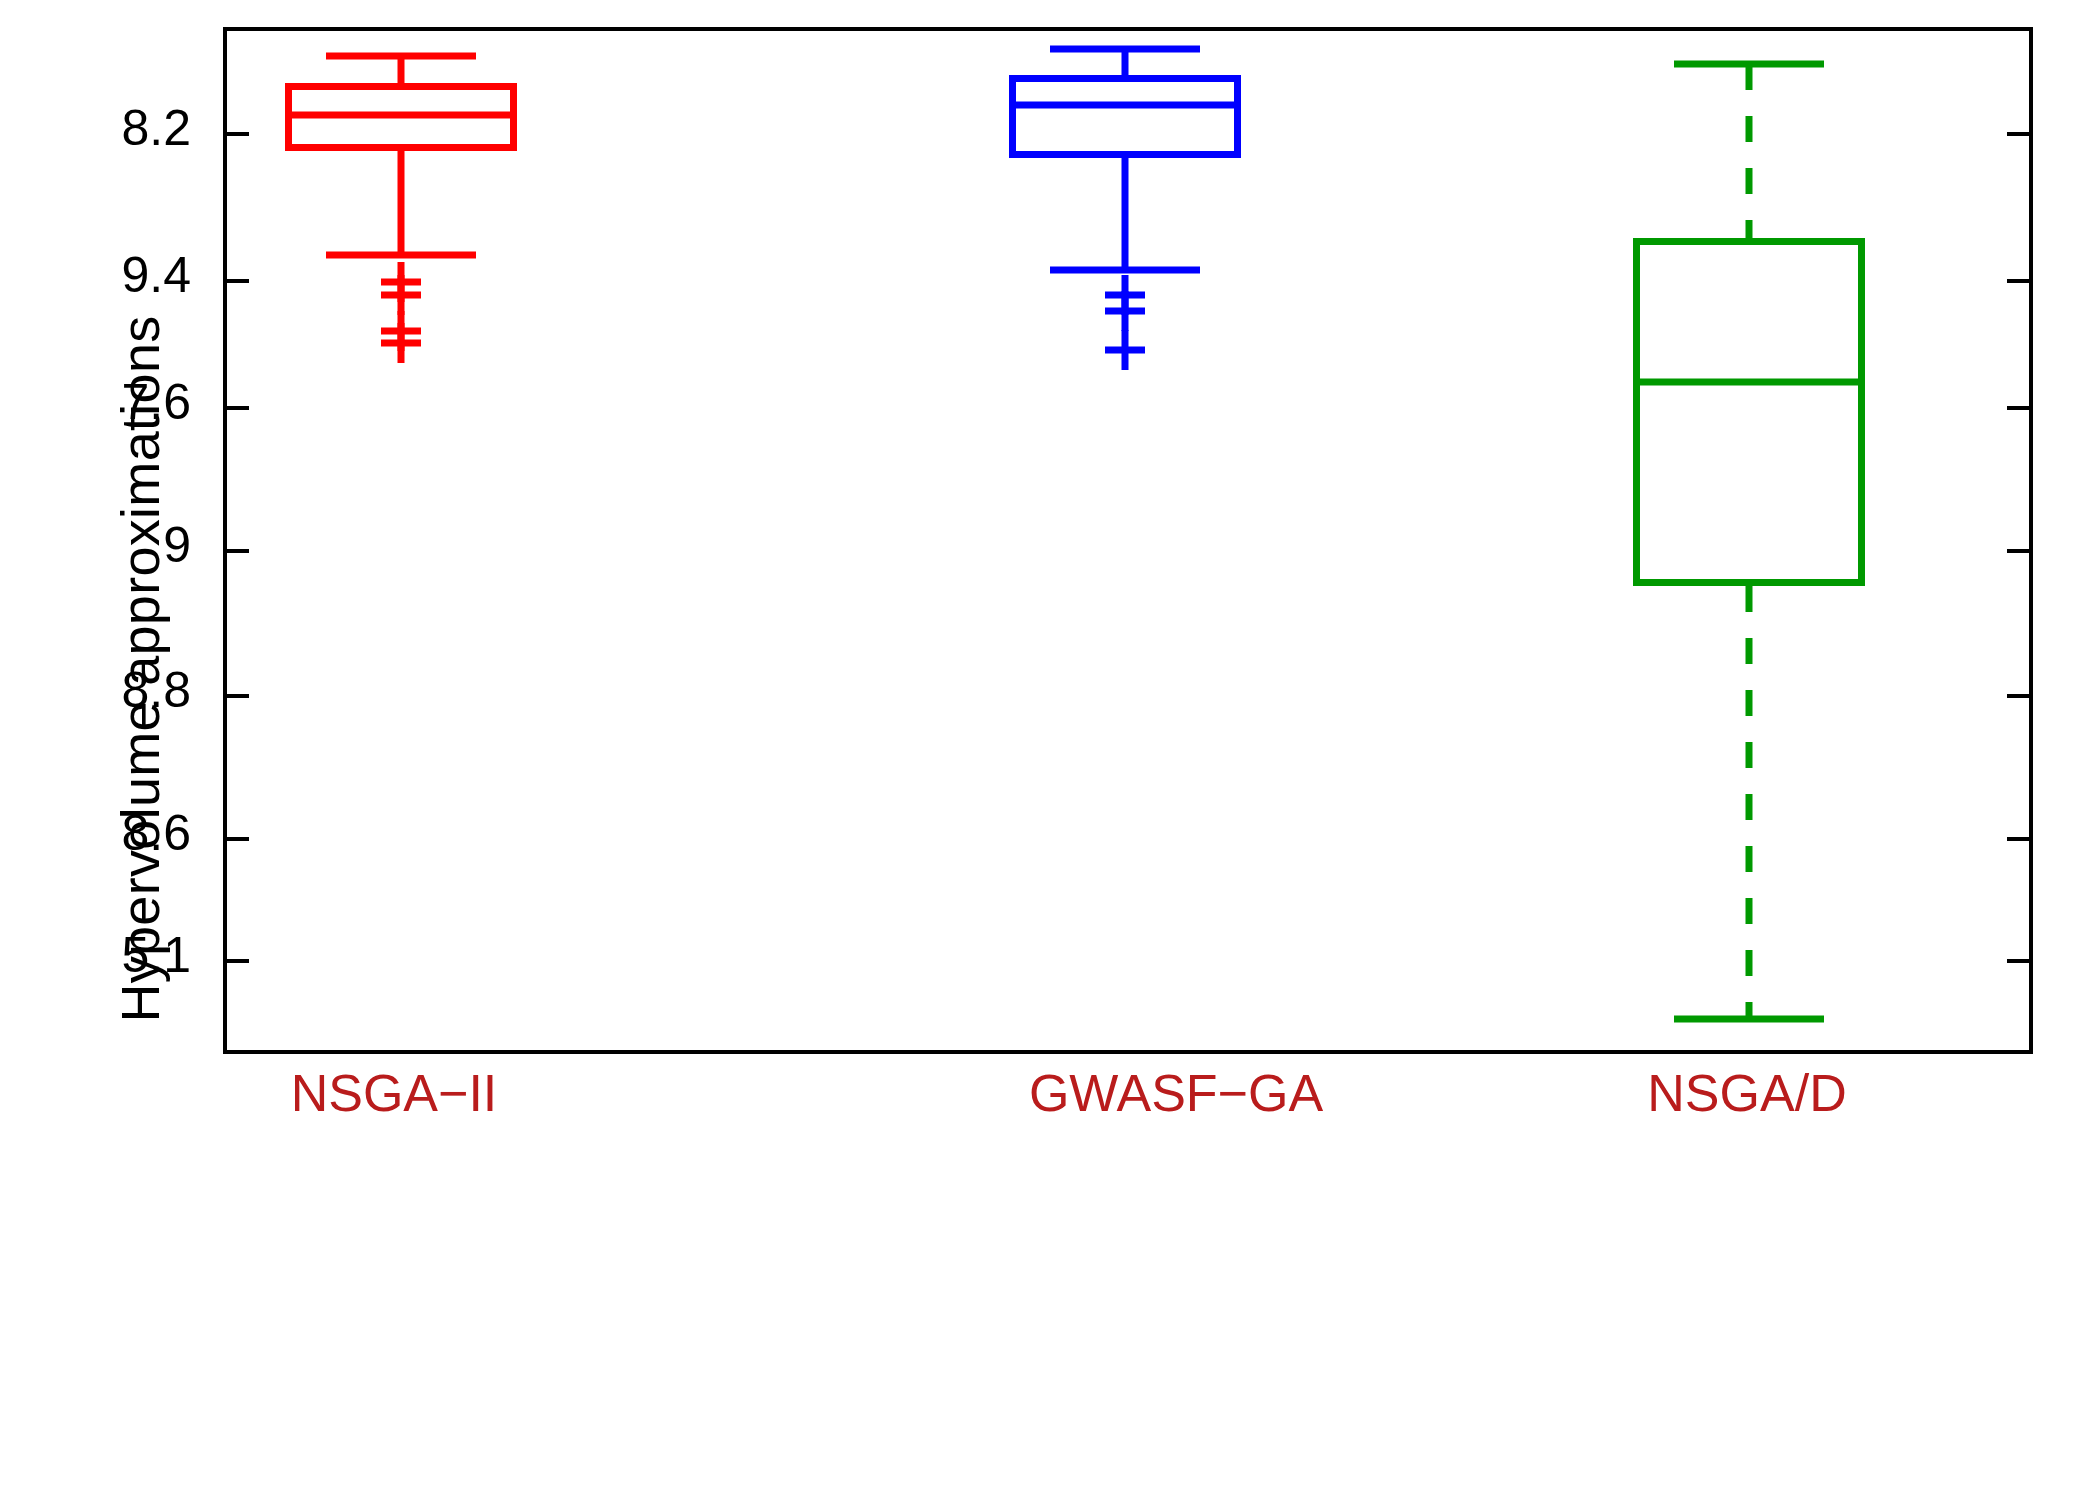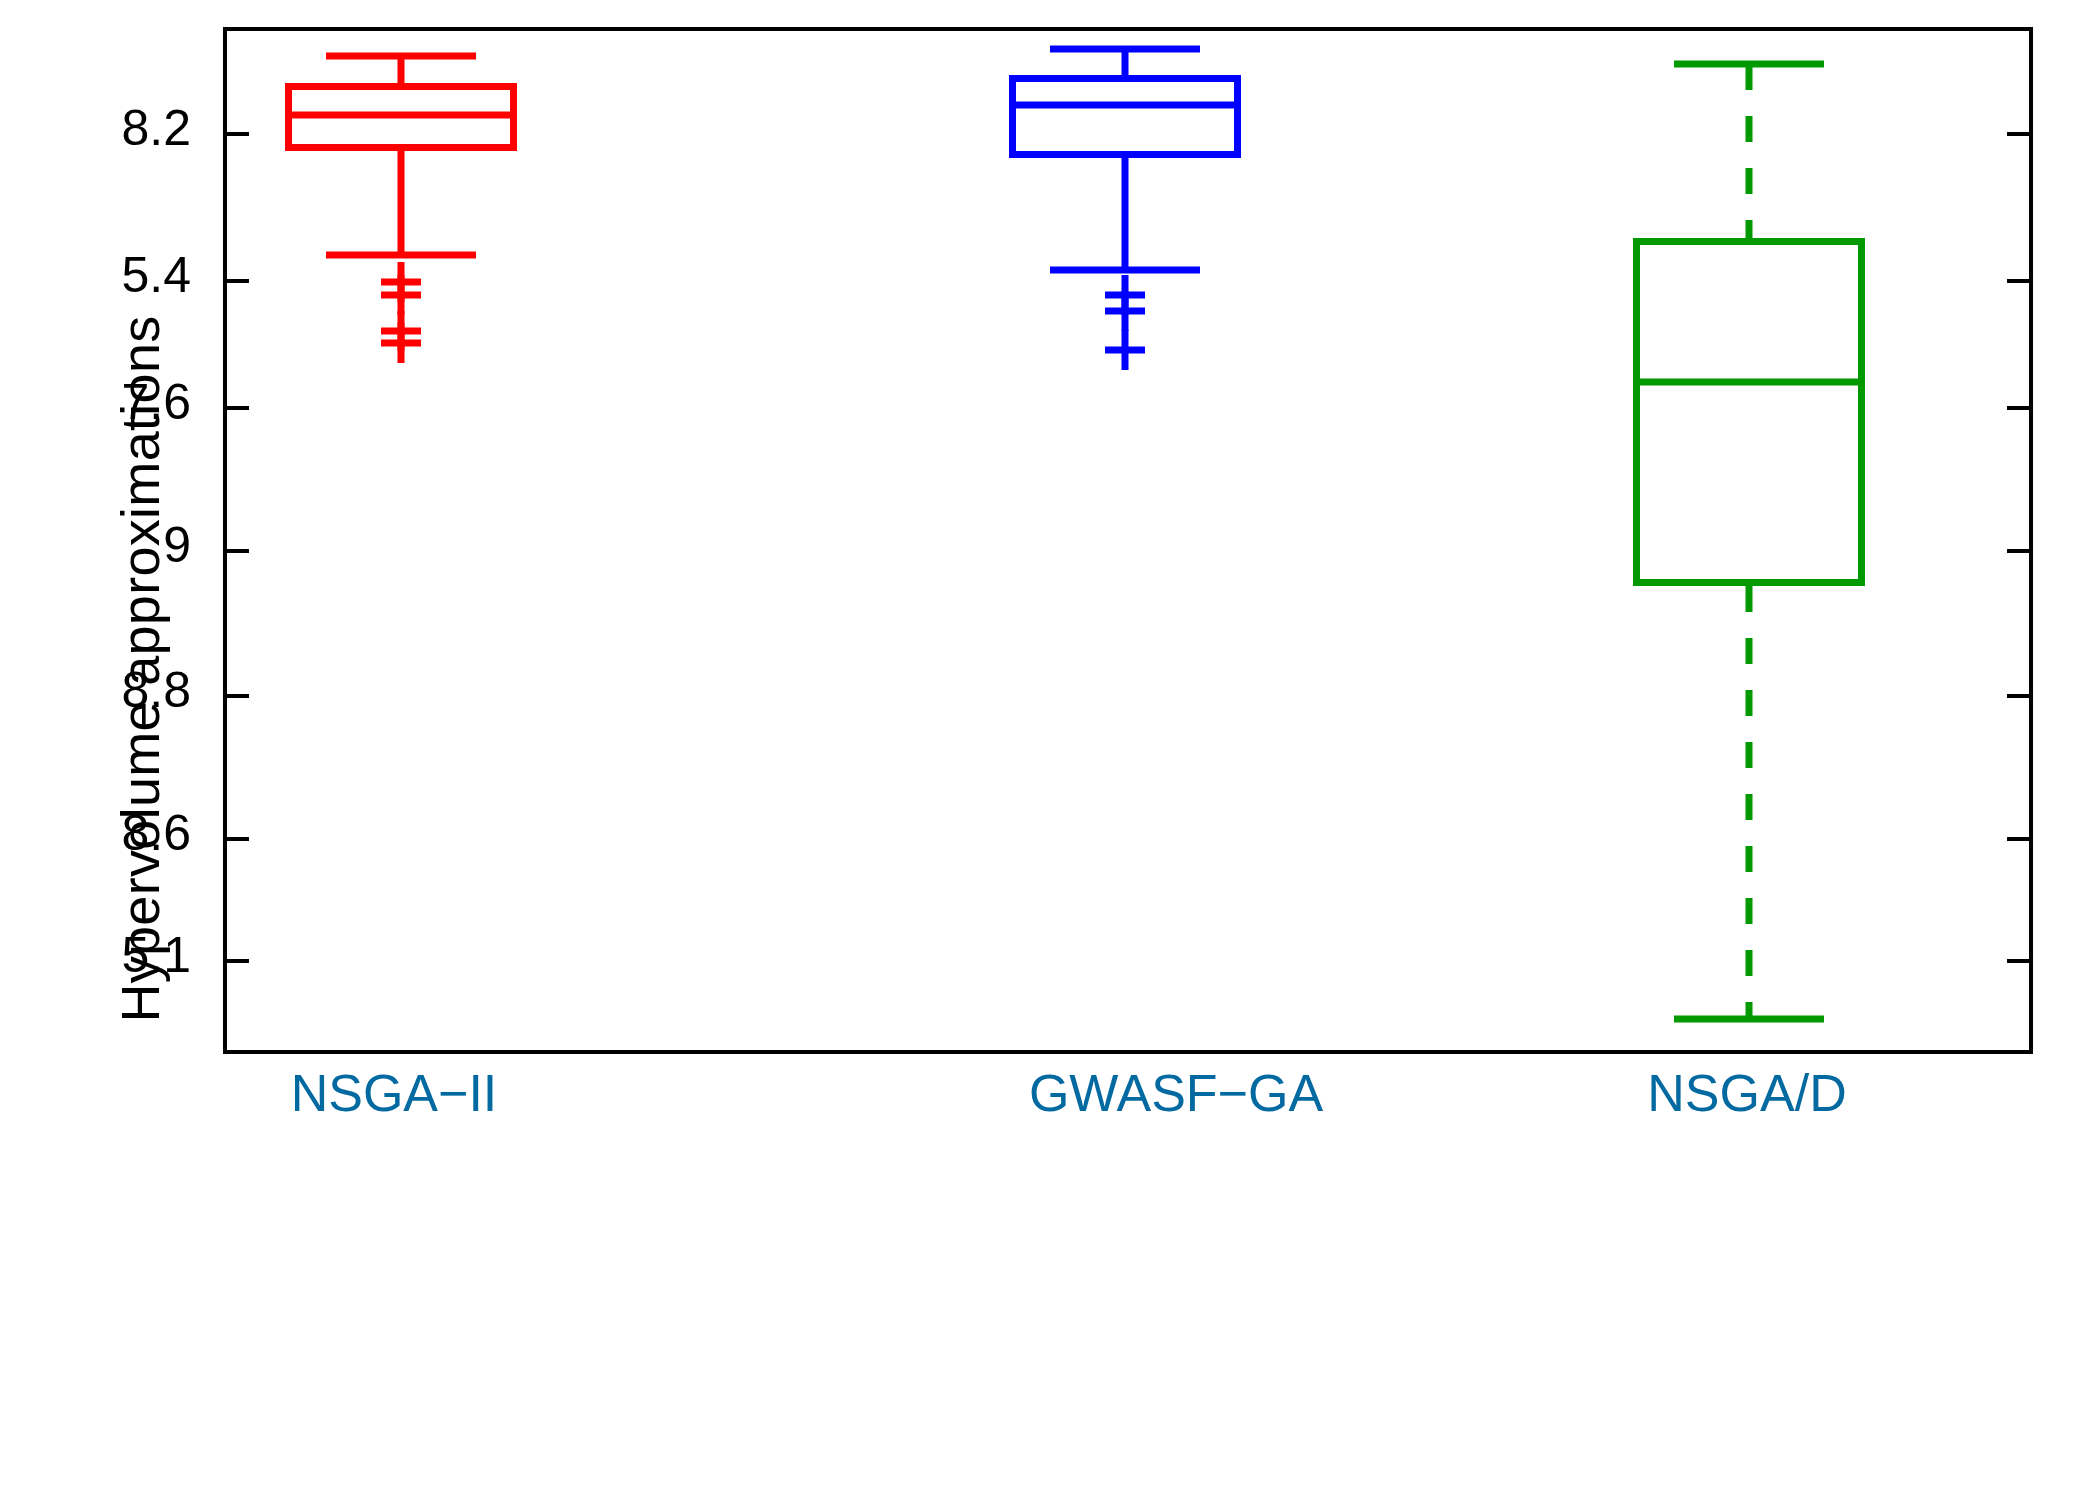--- a/index.html
+++ b/index.html
@@ -76,7 +76,7 @@
 
   <div class="ylabels">
     <span style="top:128px;">8.2</span>
-    <span style="top:275px;">5.4</span>
+    <span style="top:275px;">9.4</span>
     <span style="top:402px;">7.6</span>
     <span style="top:545px;">9</span>
     <span style="top:690px;">8.8</span>

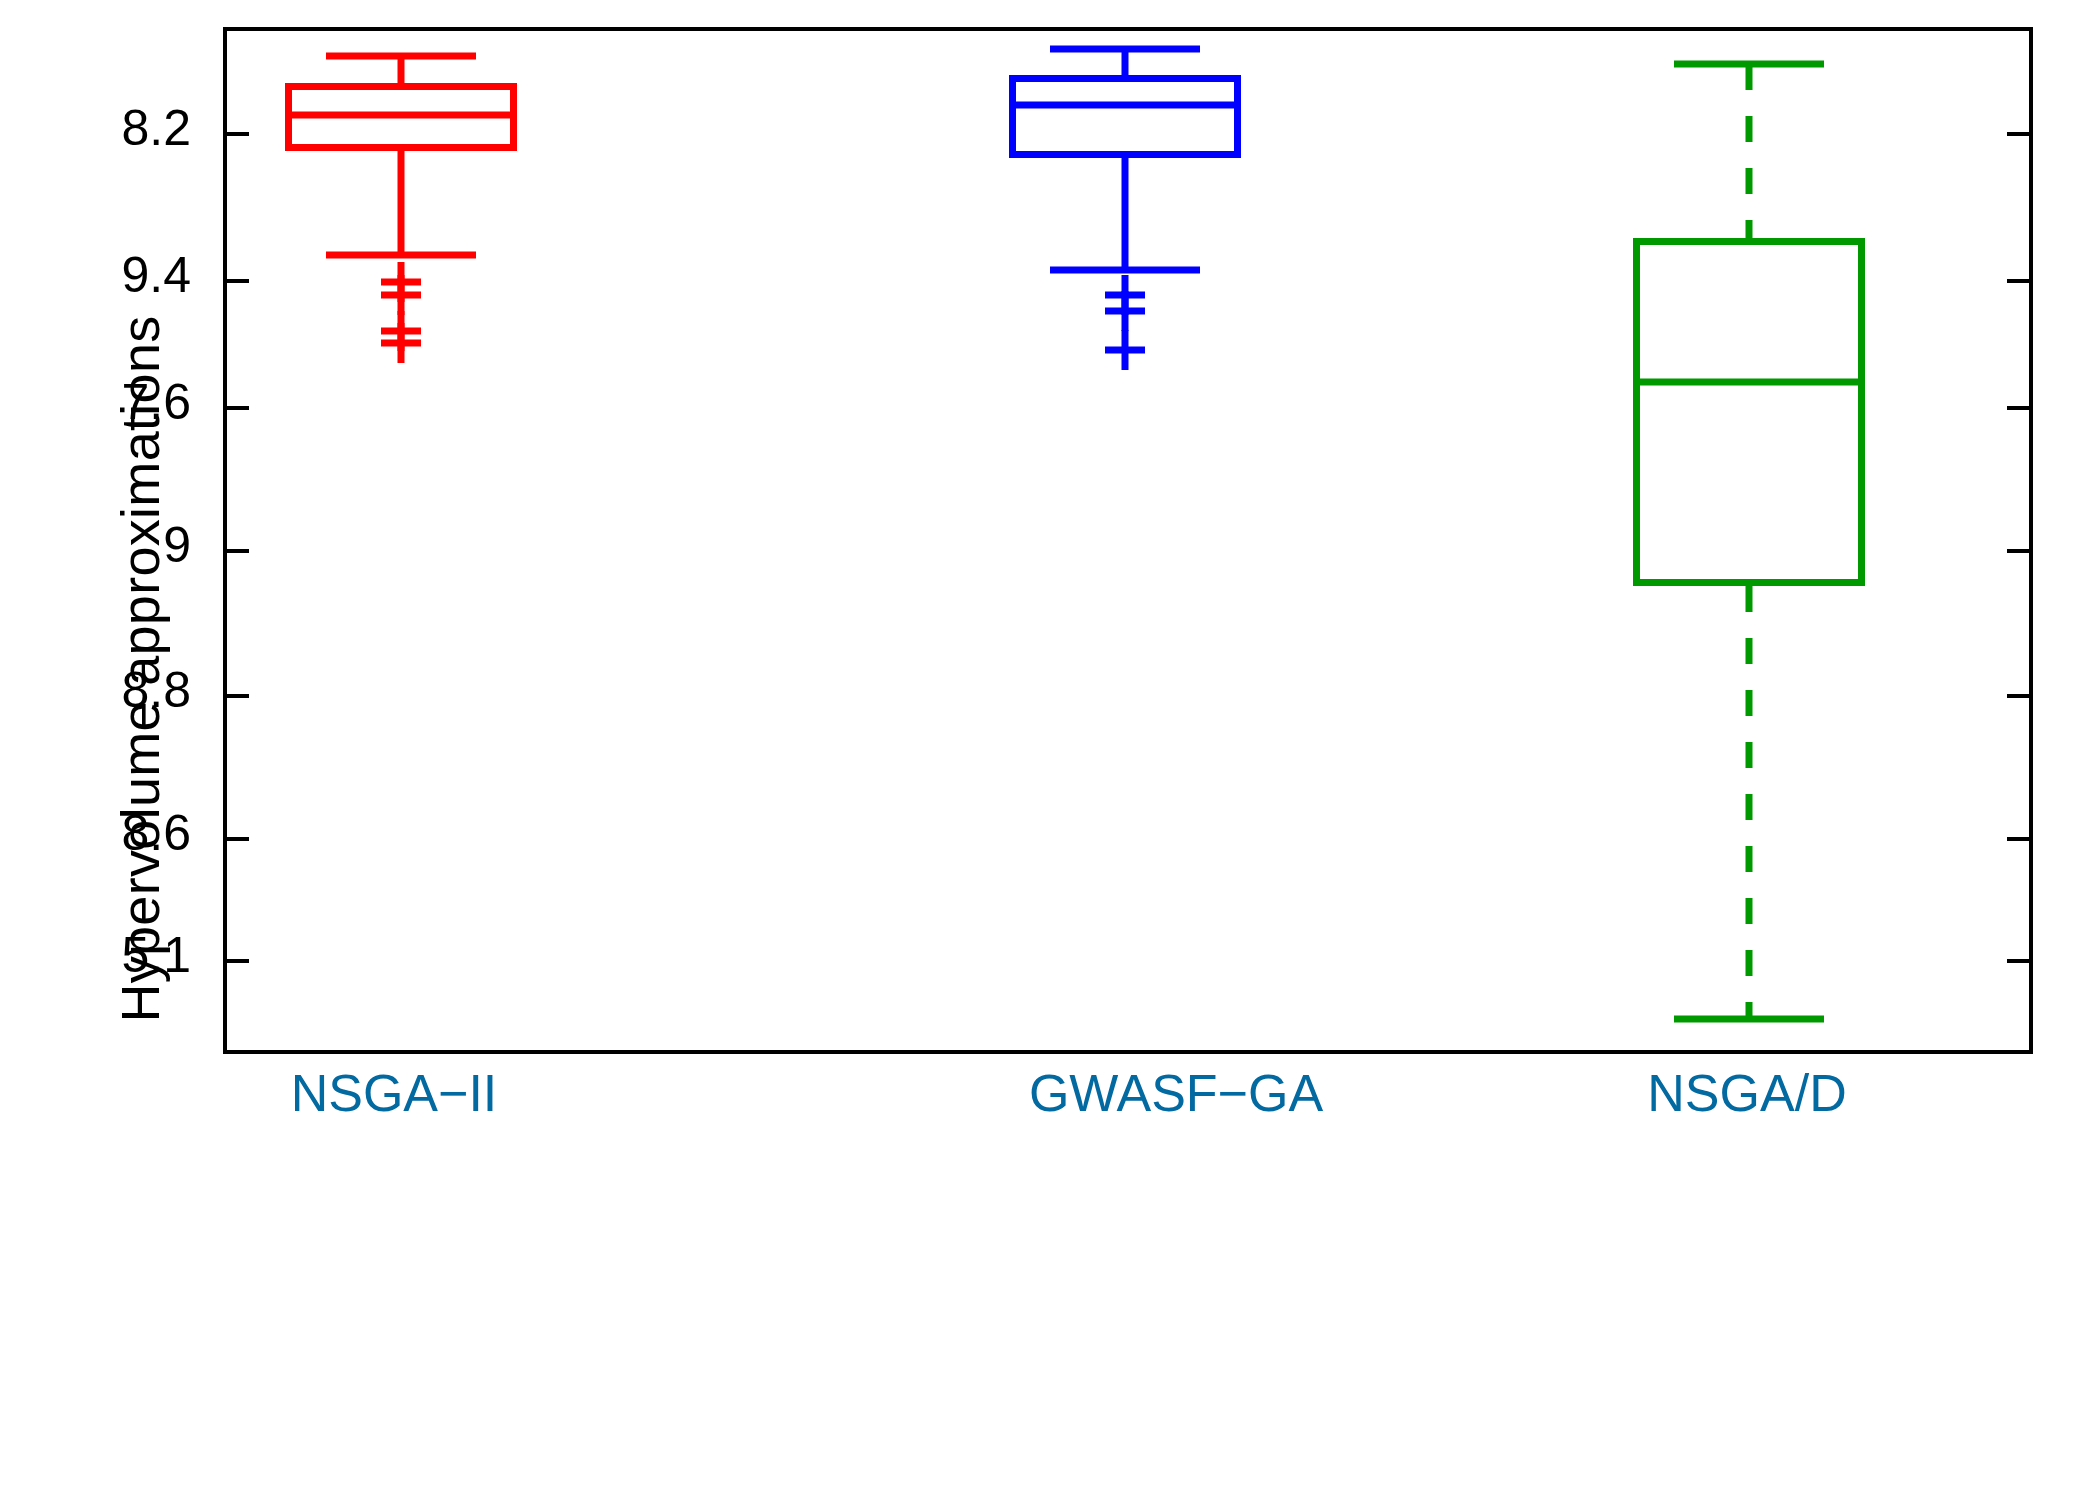--- a/index.html
+++ b/index.html
@@ -54,7 +54,7 @@
     position:absolute;
     transform:translateX(-50%);
     font-size:52px;
-    color:#0369a1;
+    color:#b91c1c;
     white-space:nowrap;
     top:1063px;
   }

